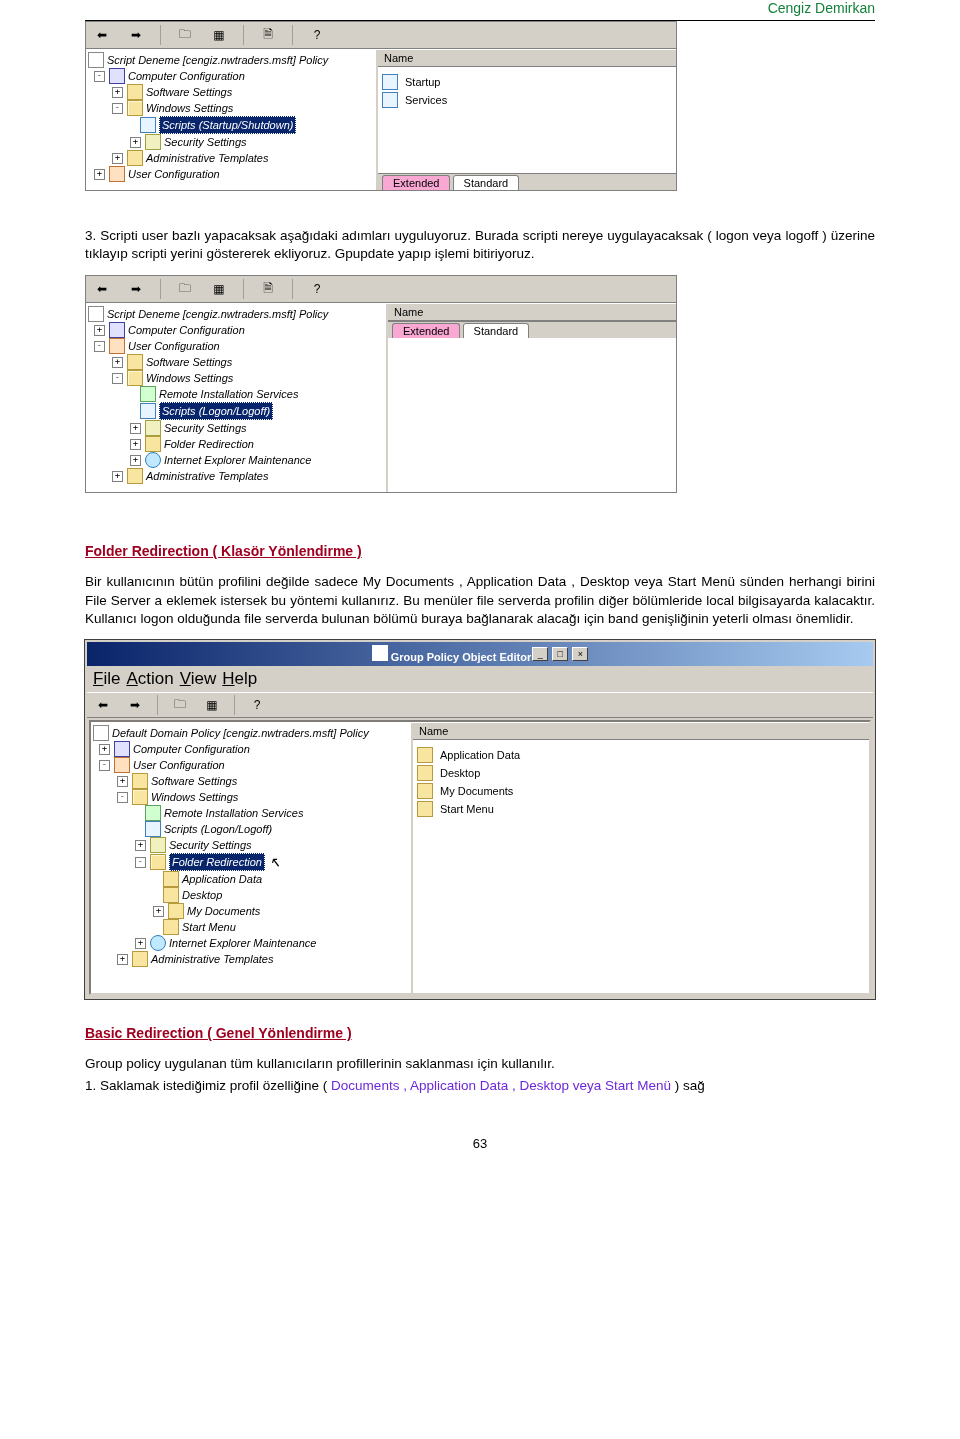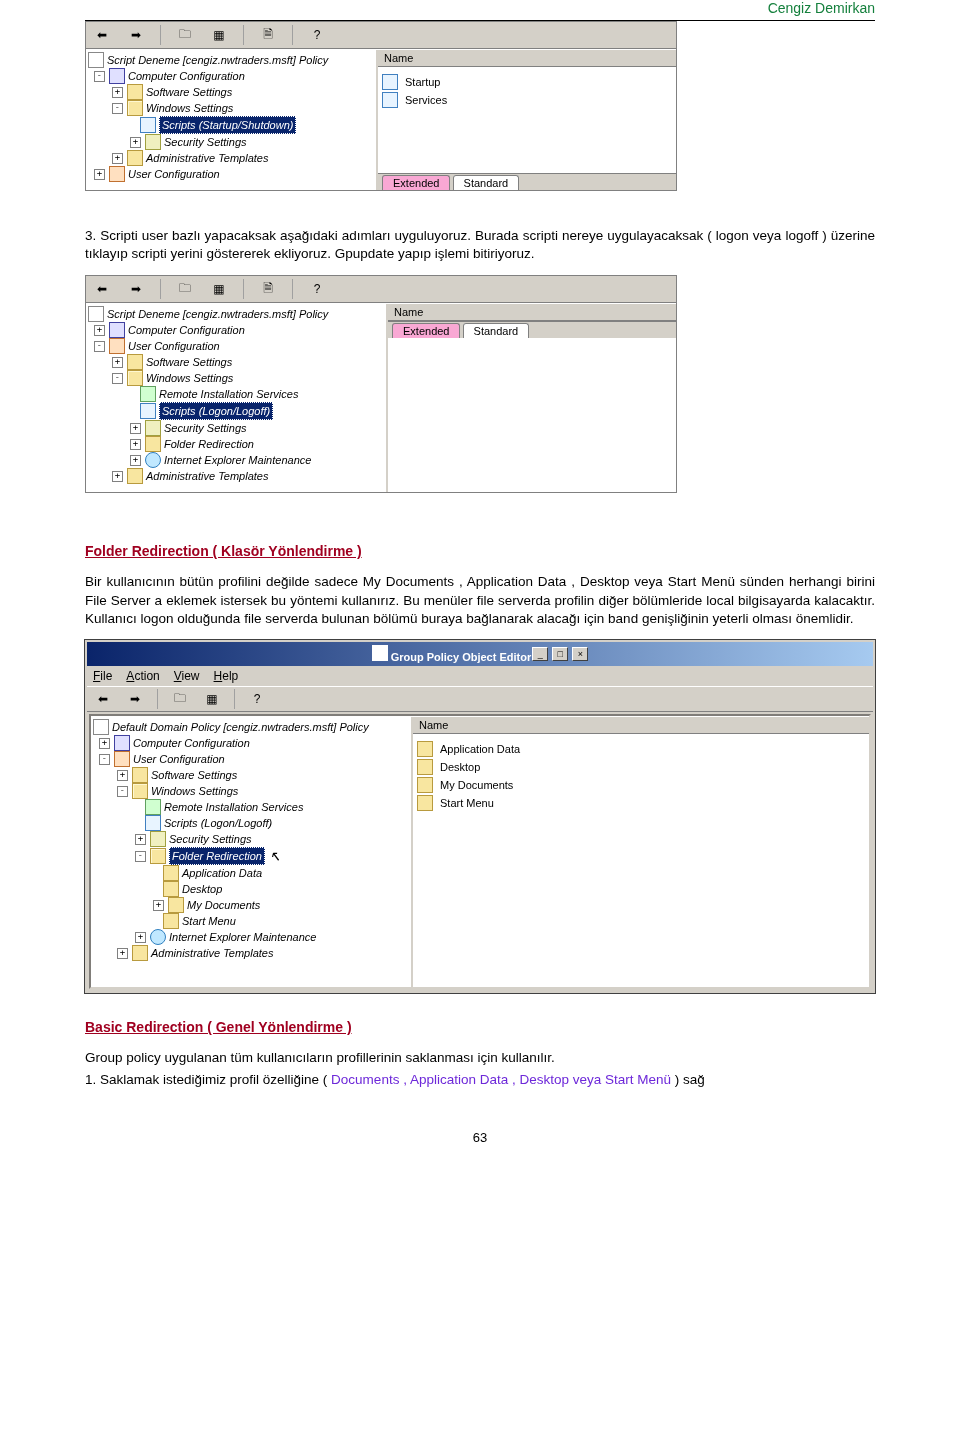--- a/index.html
+++ b/index.html
@@ -175,10 +175,10 @@
     margin-left: 1px;
   }
   .menubar {
-    font-size: 12px;
+    font-size: 17px;
     padding: 3px 6px;
     display: flex;
-    gap: 14px;
+    gap: 6px;
   }
   .menubar span u { text-decoration: underline; }
   .toolbar2 {

